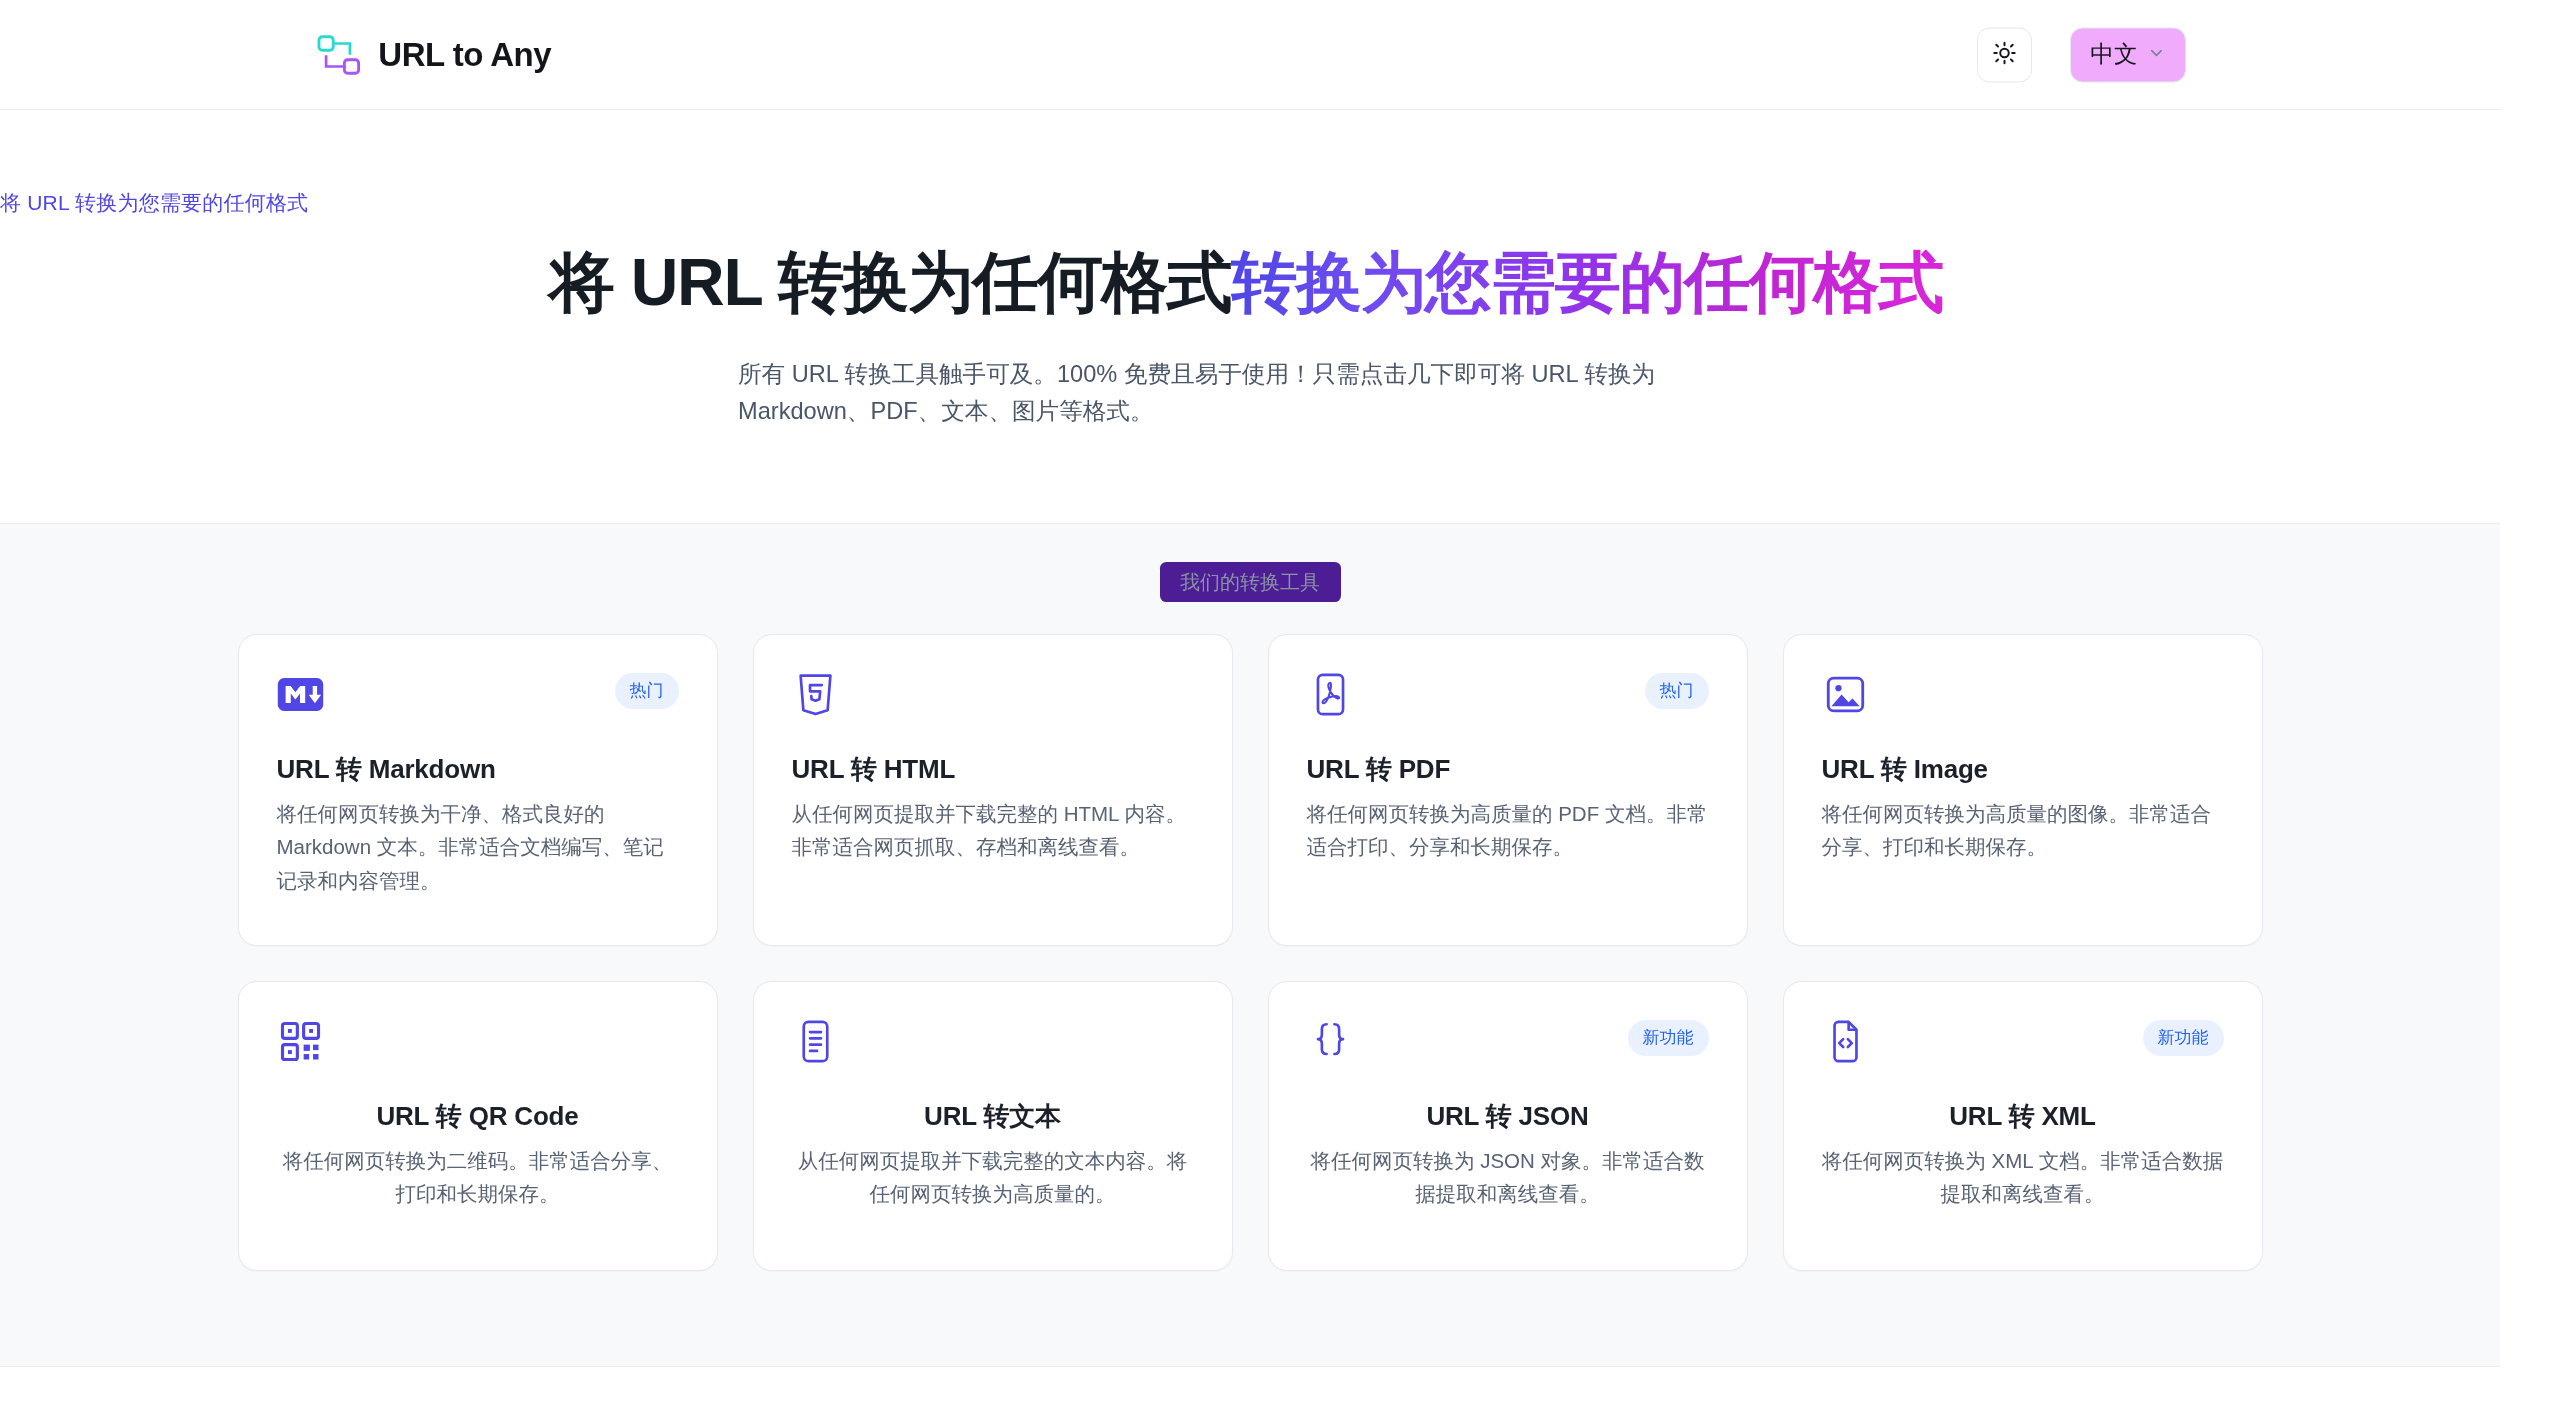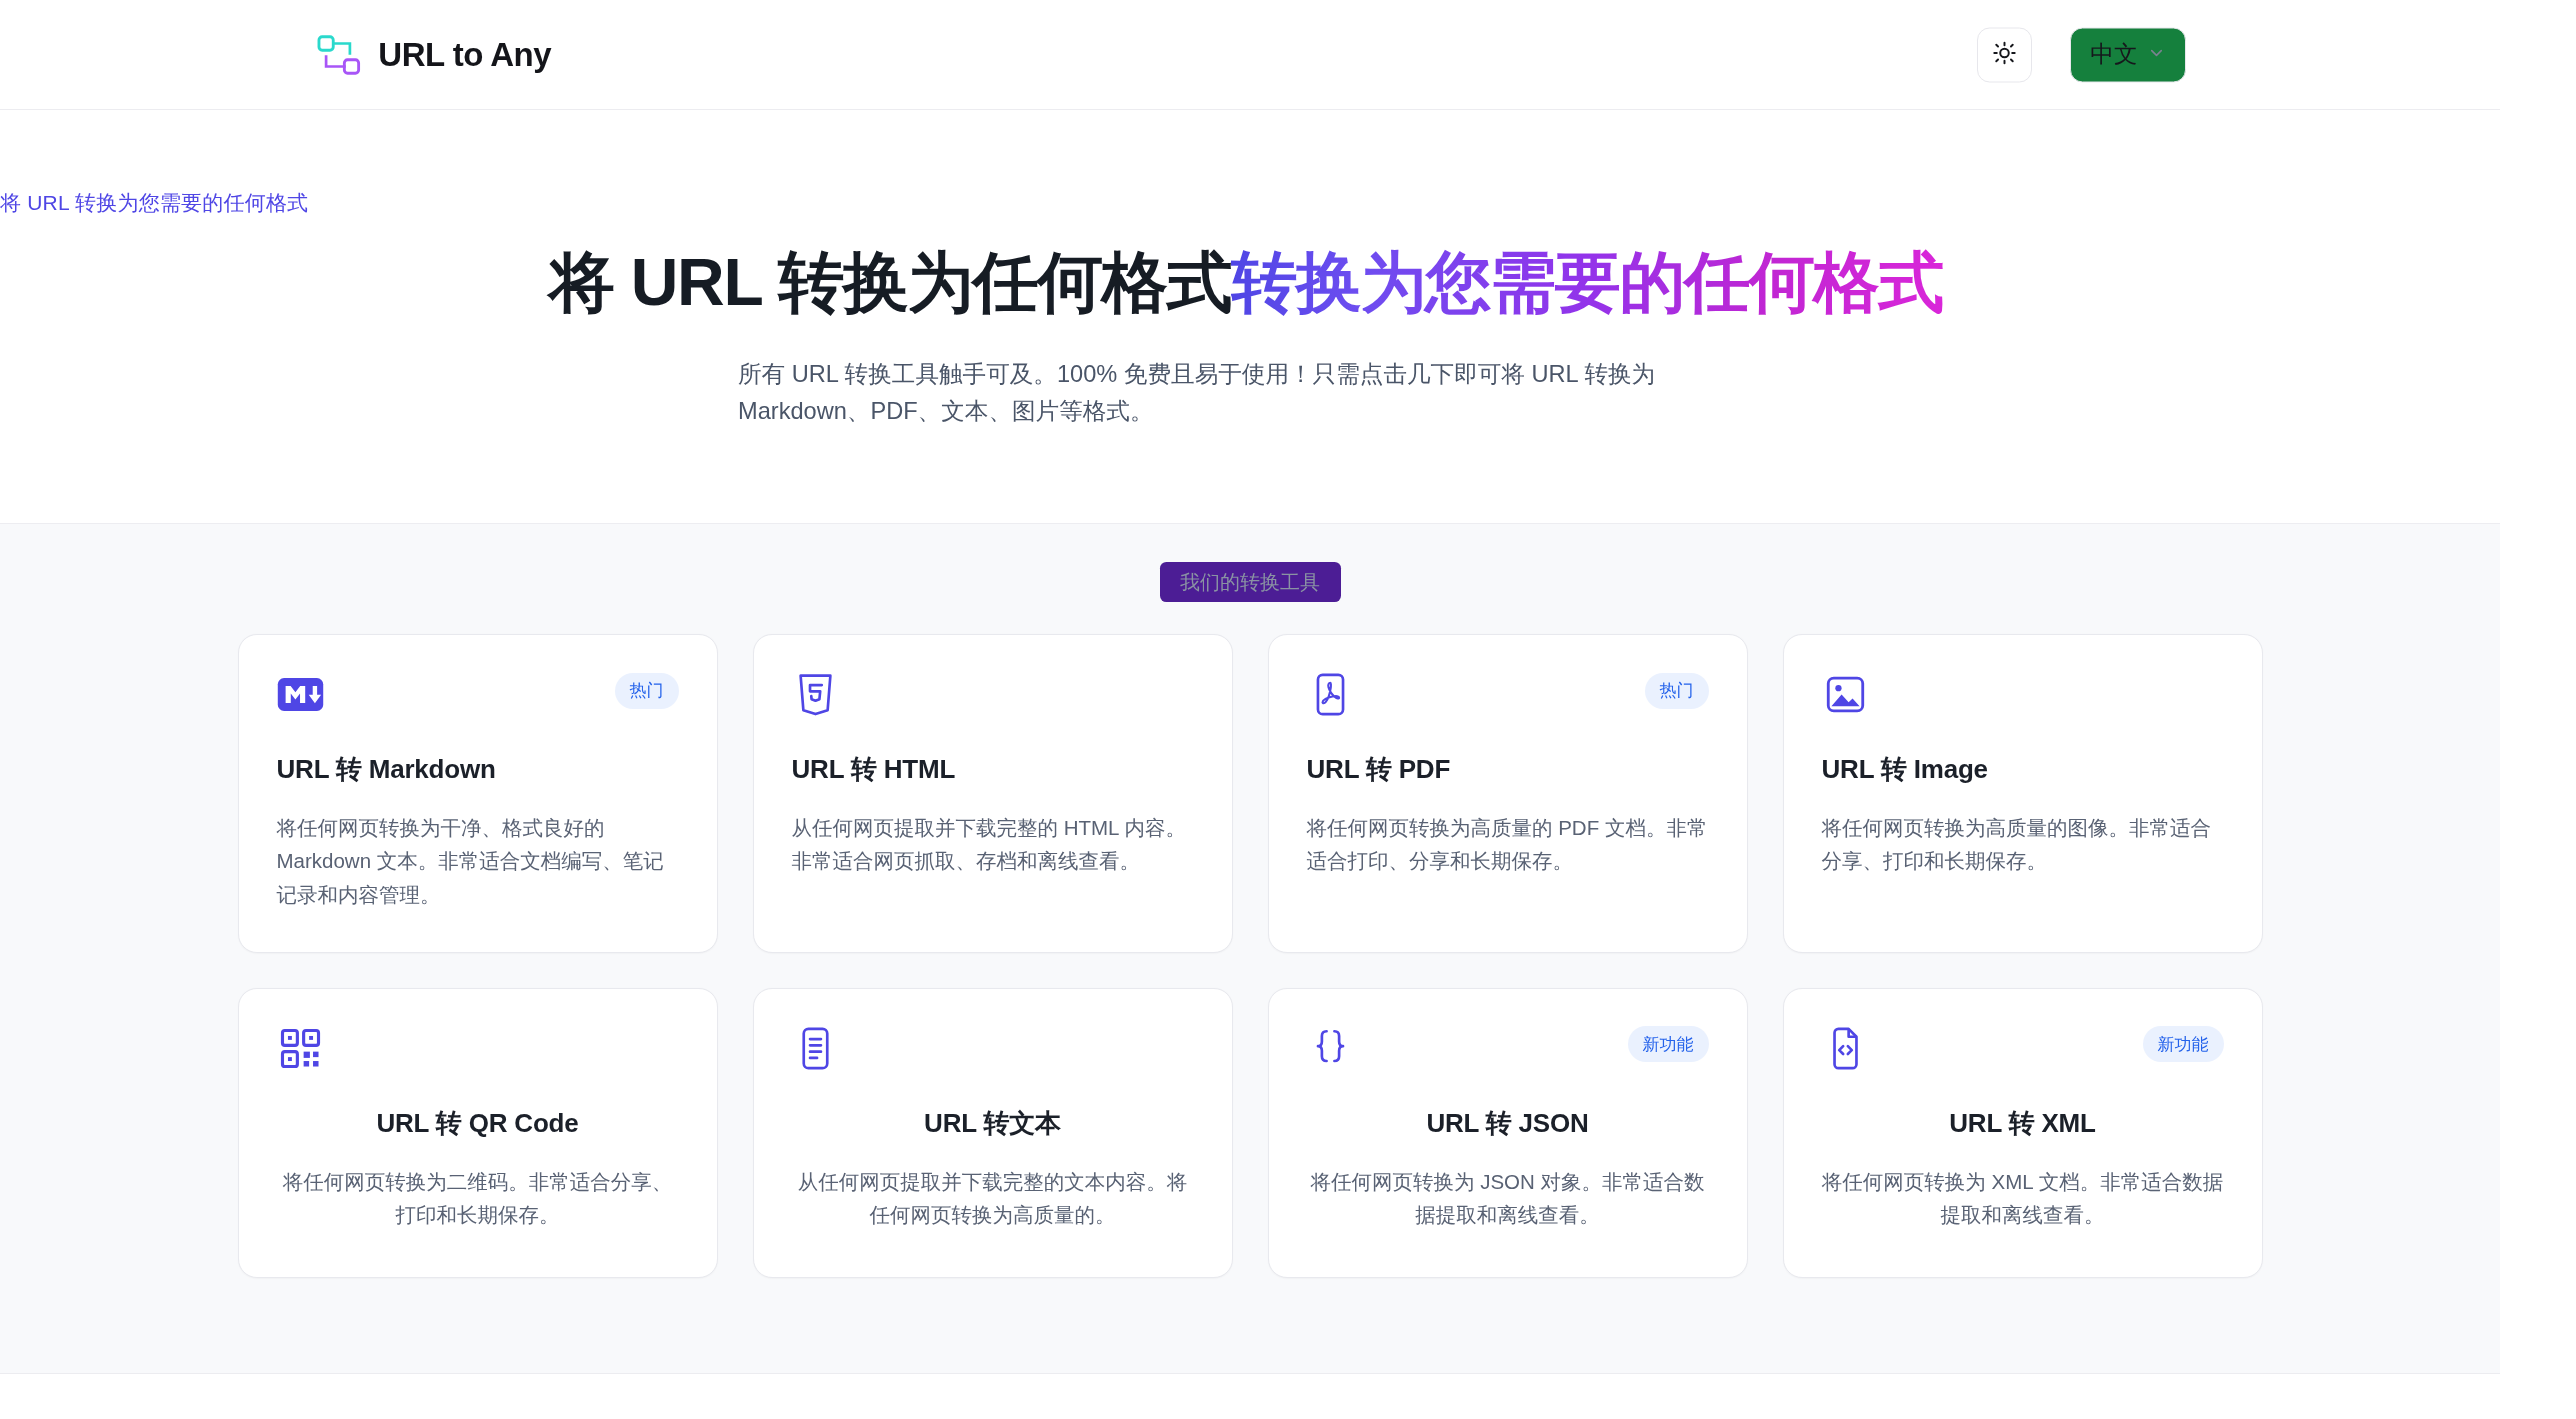--- a/index.html
+++ b/index.html
@@ -60,7 +60,7 @@
     padding: 0 19px;
     border: 0.8px solid #e7e7ec;
     border-radius: 12.6px;
-    background: #15803d;
+    background: #f0abfc;
     display: flex; align-items: center; justify-content: center;
     gap: 9.5px;
     cursor: pointer;

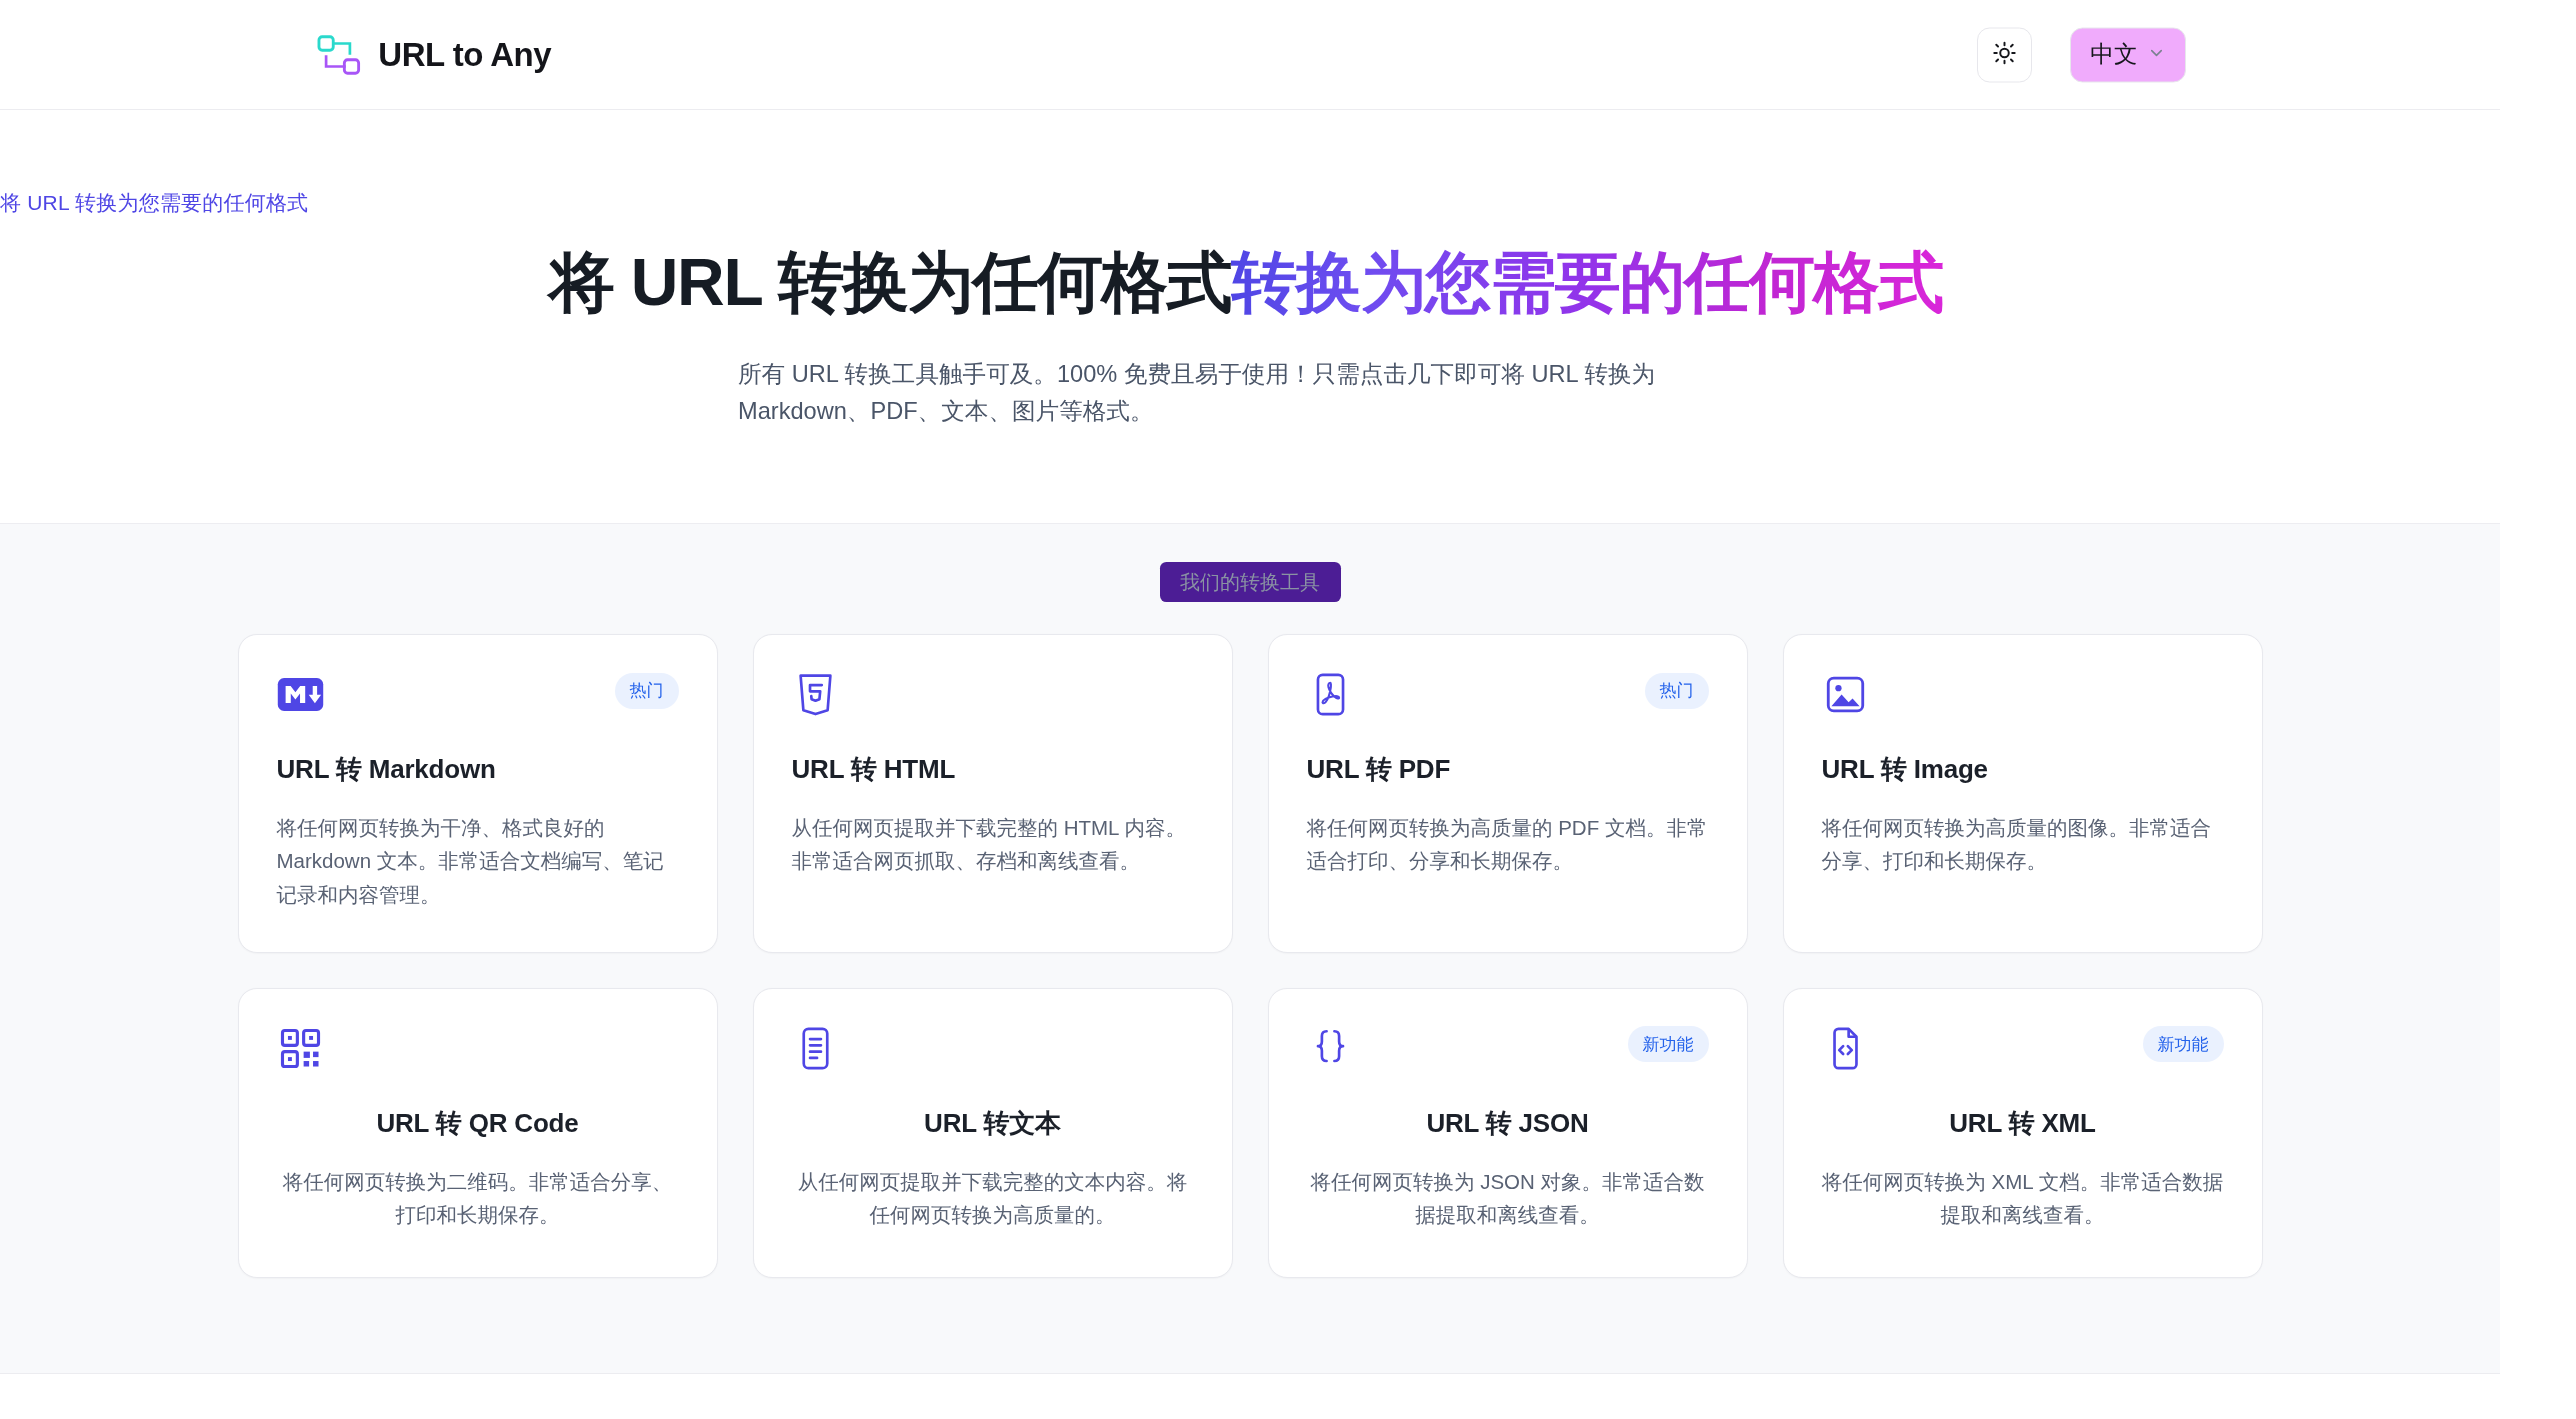--- a/index.html
+++ b/index.html
@@ -173,7 +173,7 @@
     line-height: 1.2;
   }
   .card-desc {
-    margin-top: 26px;
+    margin-top: 12px;
     font-size: 20.5px;
     line-height: 1.62;
     color: #596274;

